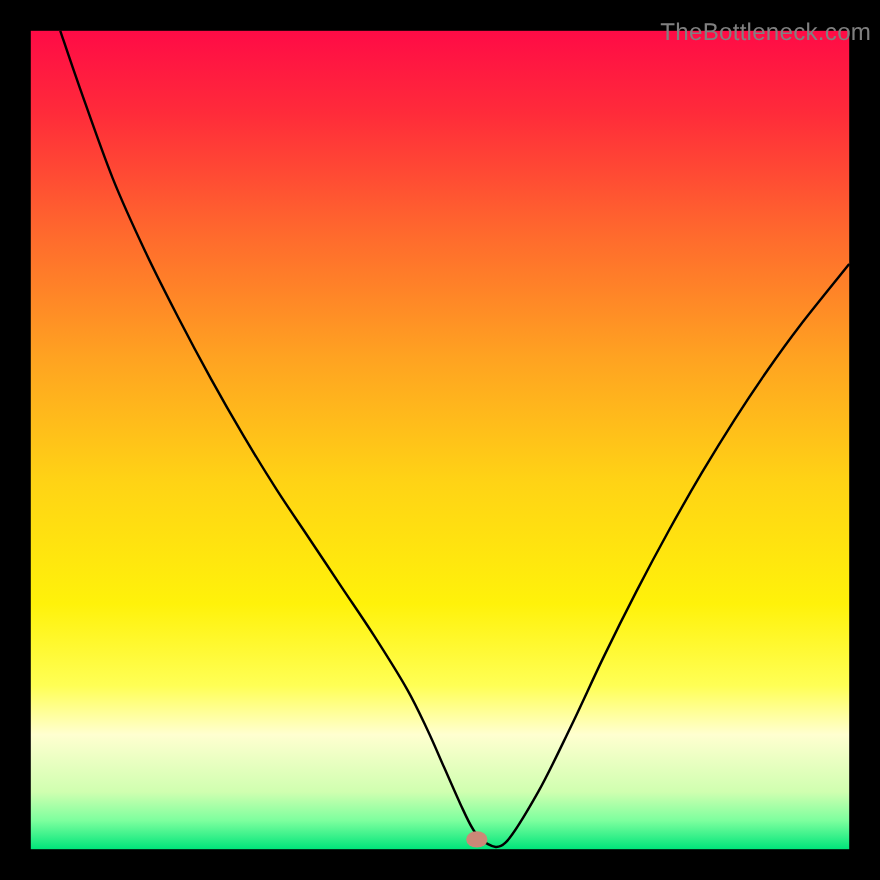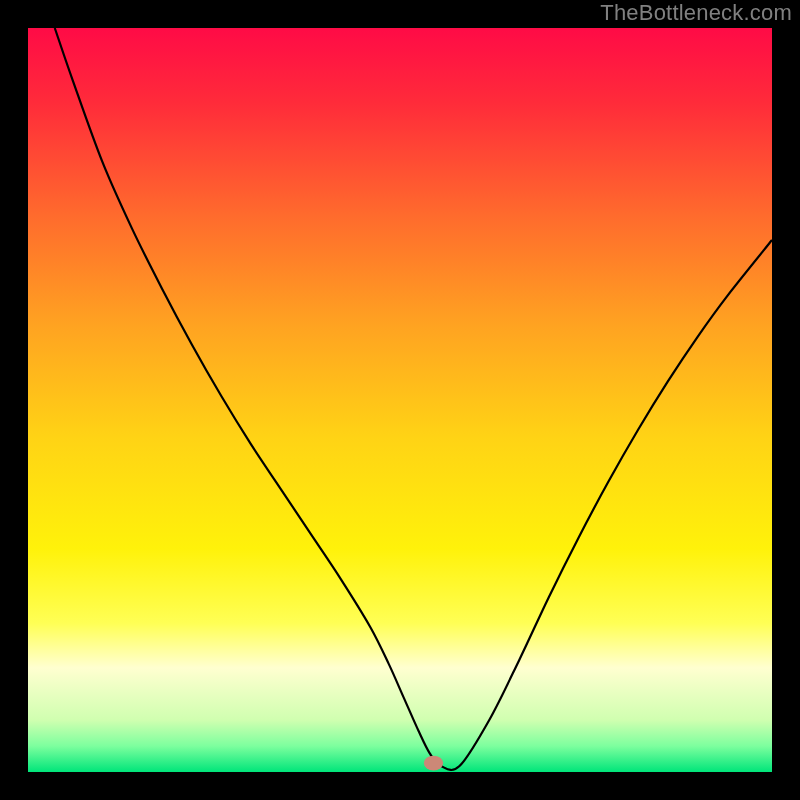--- a/index.html
+++ b/index.html
@@ -19,7 +19,7 @@
   }
   .watermark {
     position: absolute;
-    top: 0;
+    top: 16px;
     right: 8px;
     color: #808080;
     font-size: 22px;

